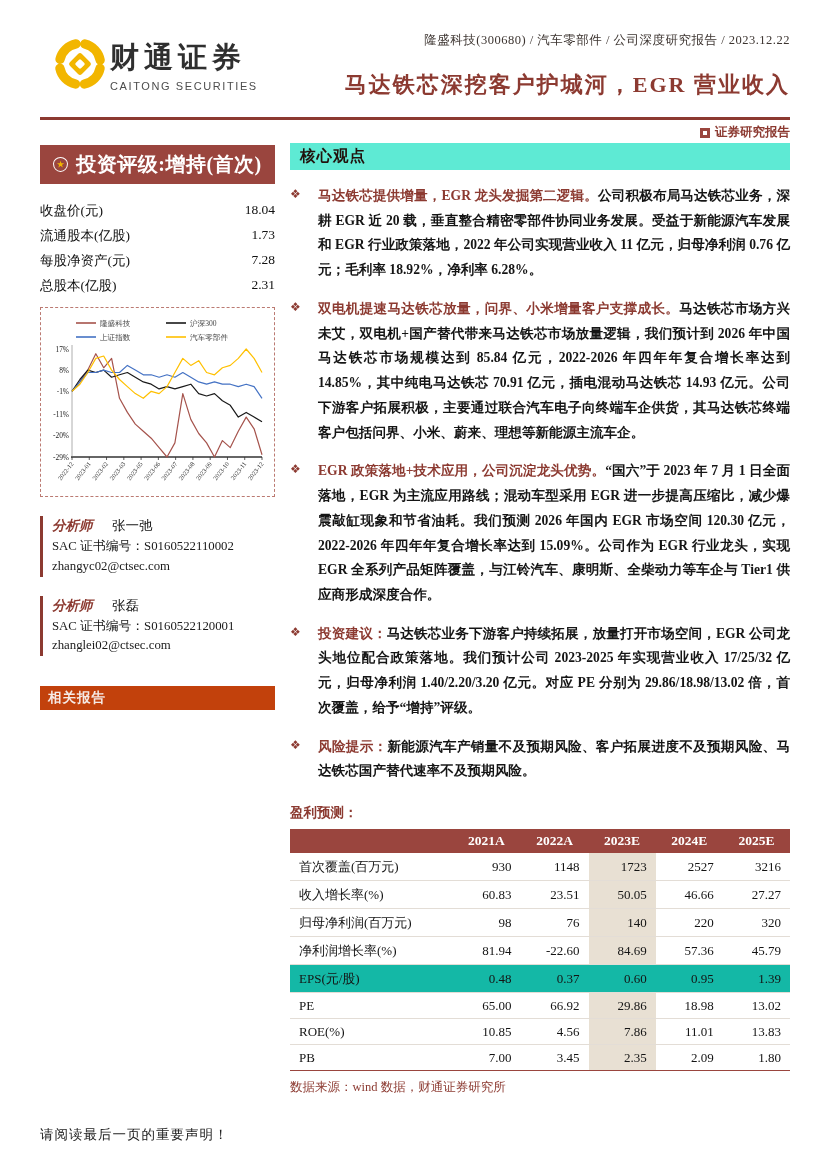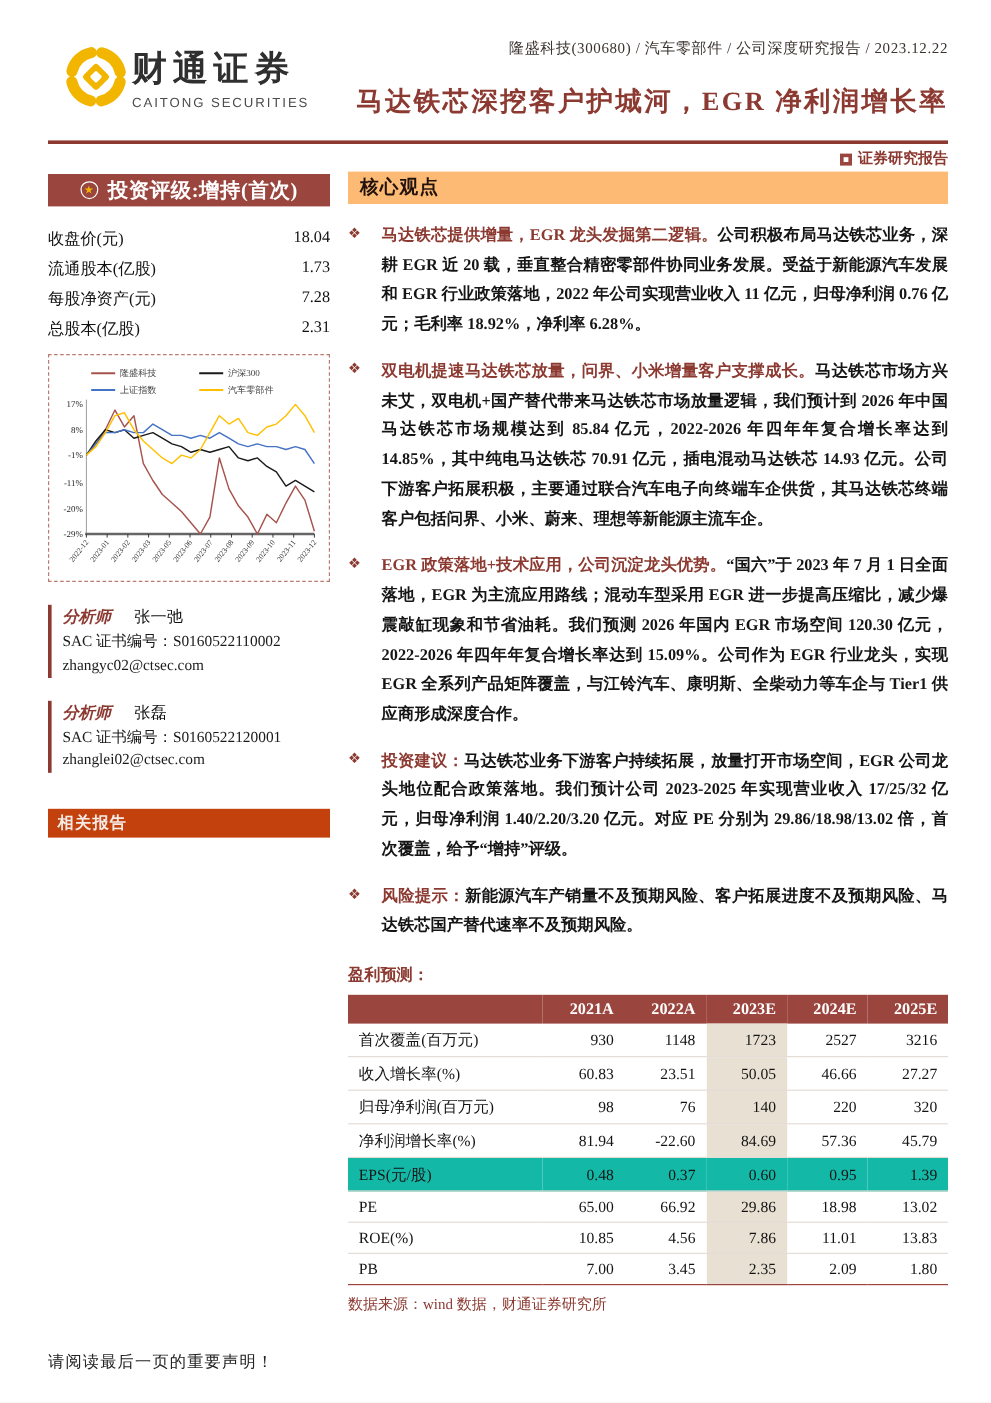--- a/index.html
+++ b/index.html
@@ -109,7 +109,7 @@
     </span>
   </div>
   <div class="header-meta">隆盛科技(300680) / 汽车零部件 / 公司深度研究报告 / 2023.12.22</div>
-  <div class="report-title">马达铁芯深挖客户护城河，EGR 净利润增长率</div>
+  <div class="report-title">马达铁芯深挖客户护城河，EGR 营业收入</div>
   <div class="top-rule"></div>
   <div class="report-tag">
     <span class="tag-square"></span>

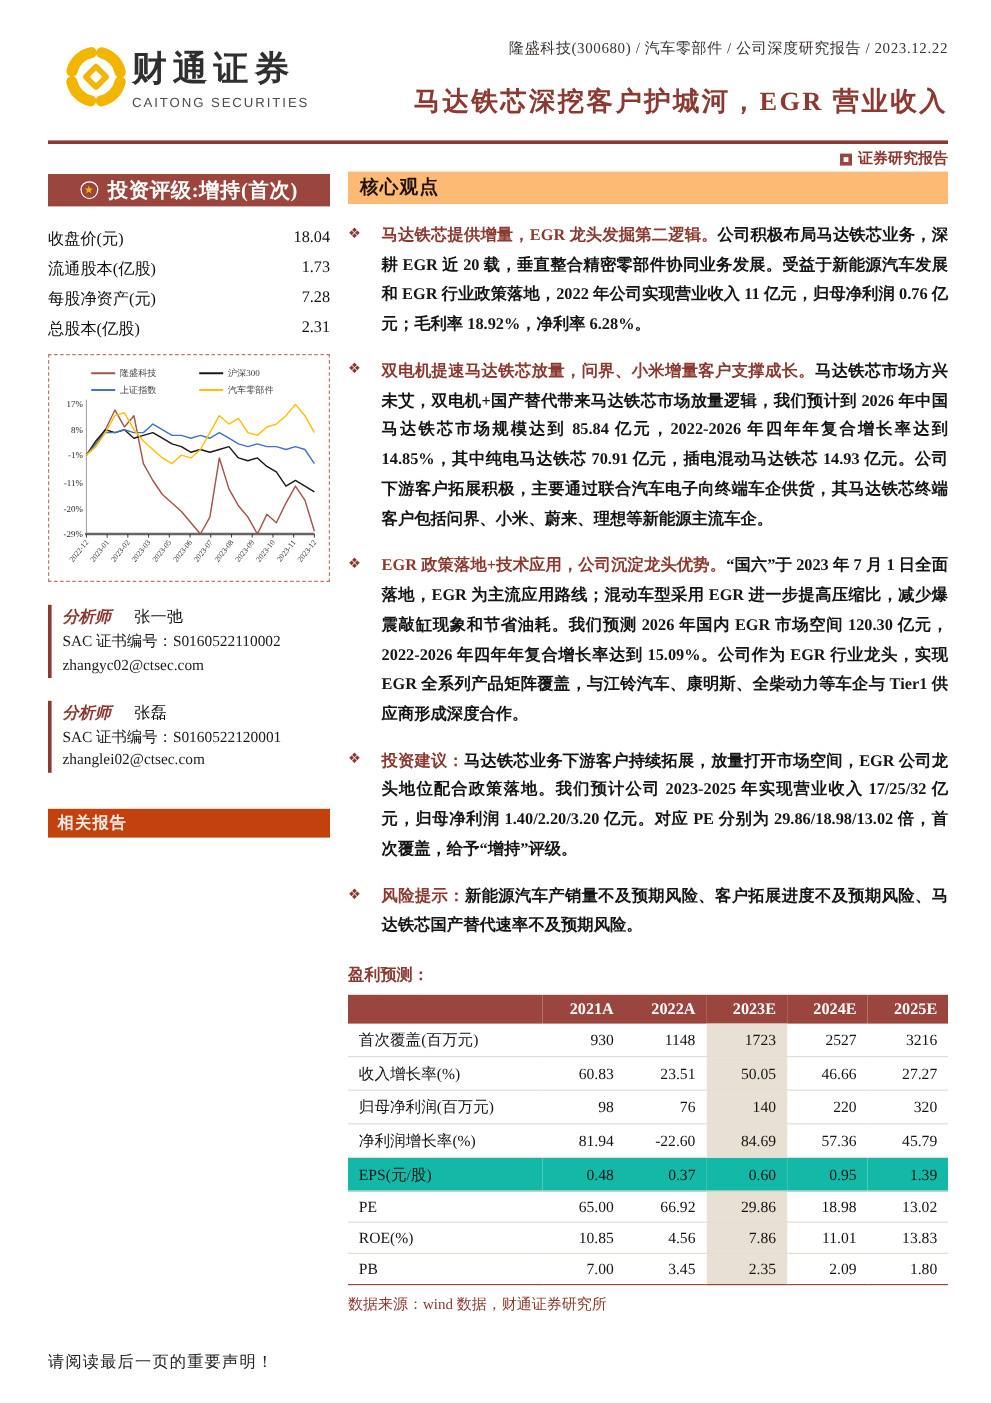--- a/index.html
+++ b/index.html
@@ -35,9 +35,9 @@
   
   .left-col { position:absolute; left:40px; top:145px; width:235px; }
   .rating-banner {
-    background:#9a453e; color:#fff; height:27px;
+    background:#9a453e; color:#fff; height:39px;
     display:flex; align-items:center; justify-content:center; gap:8px;
-    font-size:17px; font-weight:bold; letter-spacing:.5px;
+    font-size:20px; font-weight:bold; letter-spacing:.5px;
   }
   .badge-icon {
     width:15px; height:15px; border:1.5px solid #fff; border-radius:50% 50% 50% 50% / 45% 45% 55% 55%;

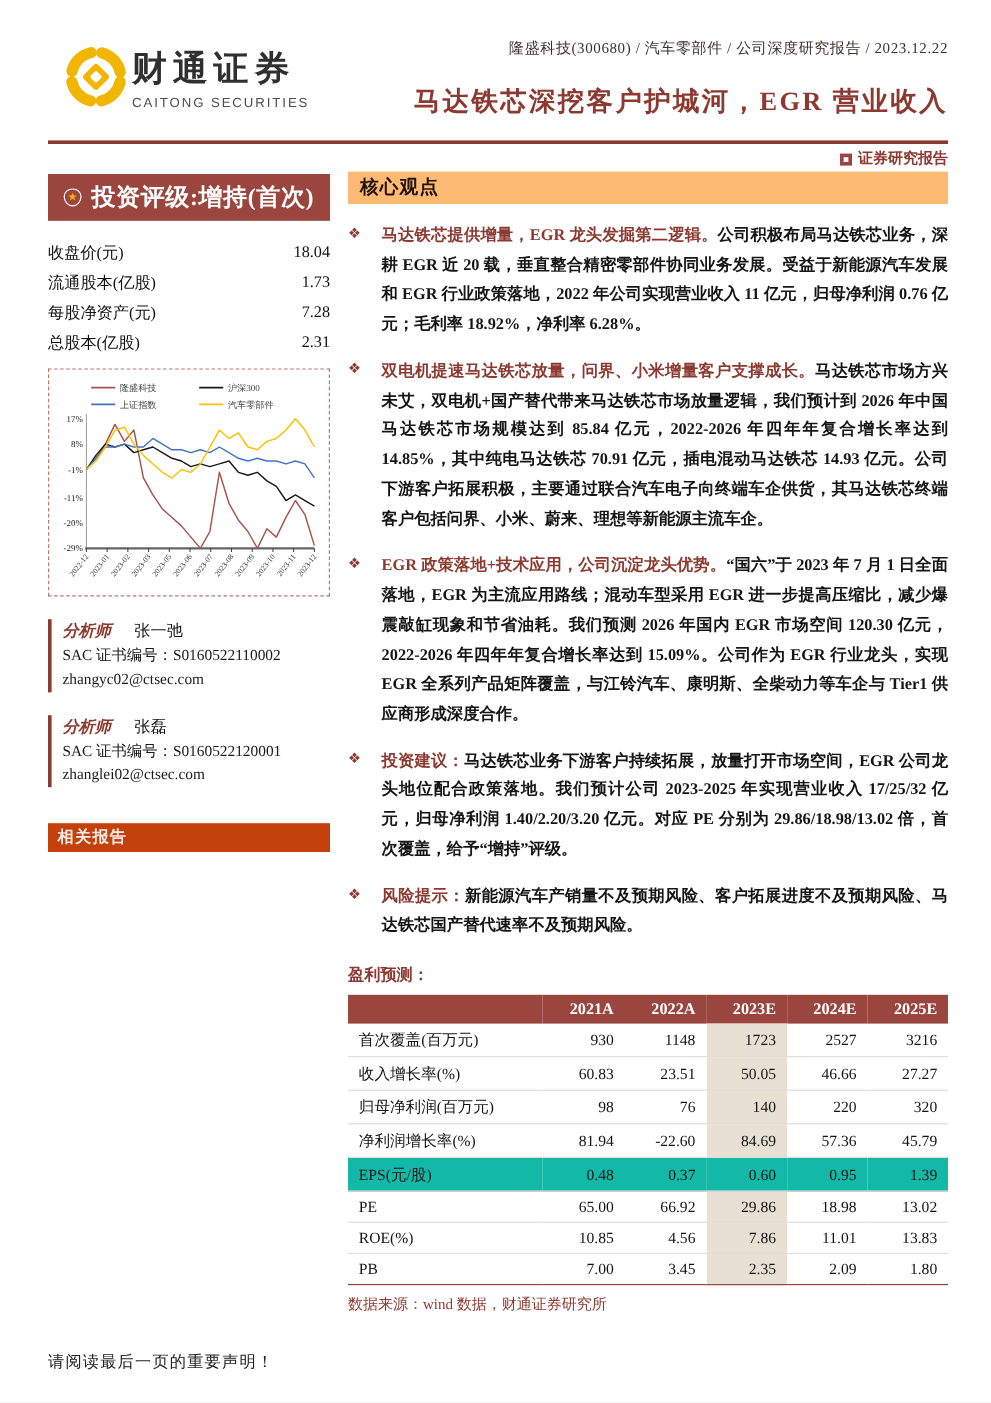--- a/index.html
+++ b/index.html
@@ -60,7 +60,7 @@
 
   
   .right-col { position:absolute; left:290px; top:143px; width:500px; }
-  .core-banner { background:#fdba74; color:#21120d; font-size:15.5px; font-weight:bold;
+  .core-banner { background:#5eead4; color:#21120d; font-size:15.5px; font-weight:bold;
     padding:3px 10px; letter-spacing:1px; }
   .points { margin-top:4px; }
   .point { display:flex; margin-top:14px; }

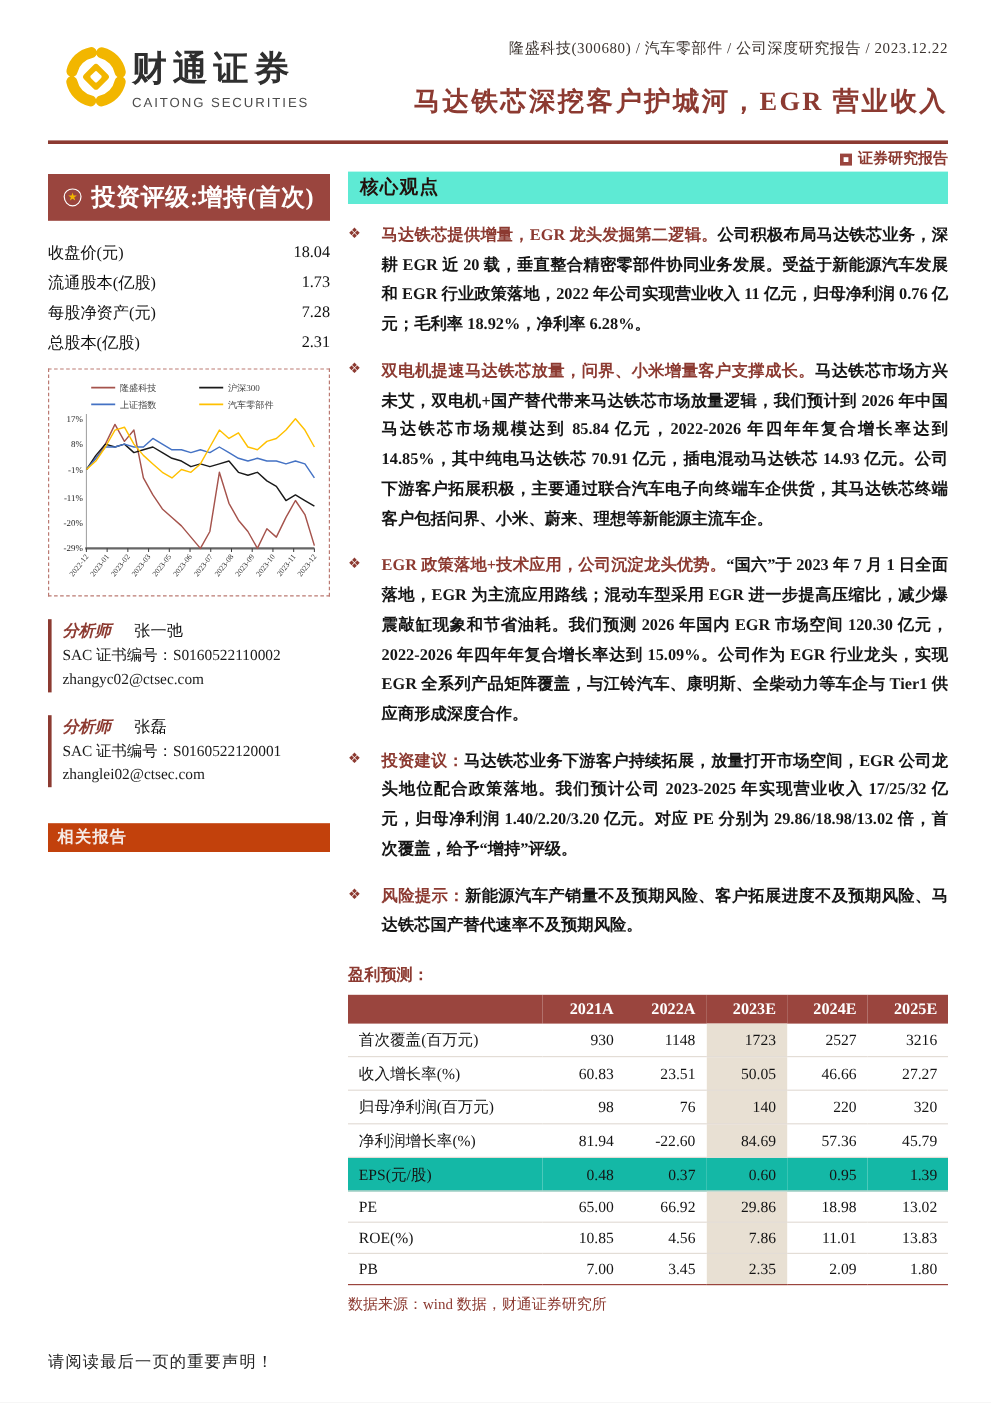--- a/index.html
+++ b/index.html
@@ -71,7 +71,7 @@
   .forecast-title { margin-top:20px; font-size:13.5px; font-weight:bold; color:#8c3a31; }
   table.forecast { width:100%; border-collapse:collapse; margin-top:7px; font-size:13px; }
   table.forecast th {
-    background:#9a453e; color:#fff; font-weight:bold; text-align:right;
+    background:#9a453e; color:#fff; font-weight:bold; 
     padding:4px 9px; font-size:13.5px;
   }
   table.forecast th:first-child { text-align:left; }

